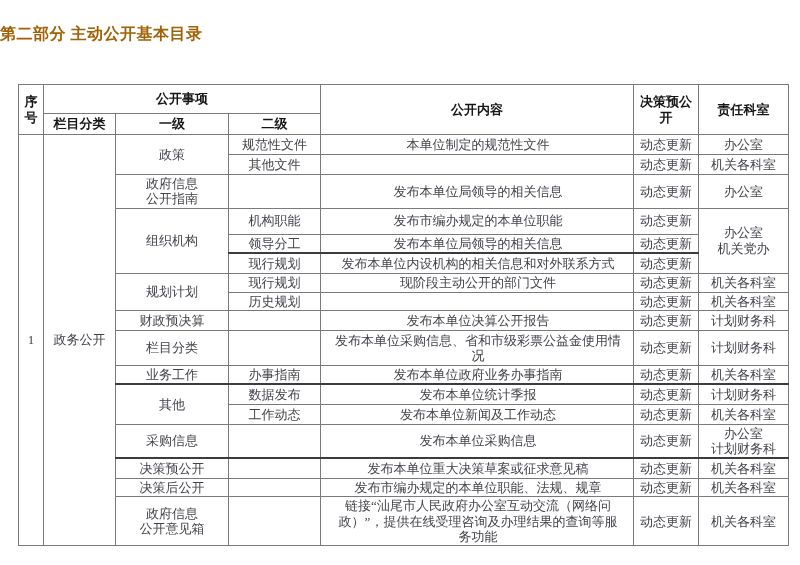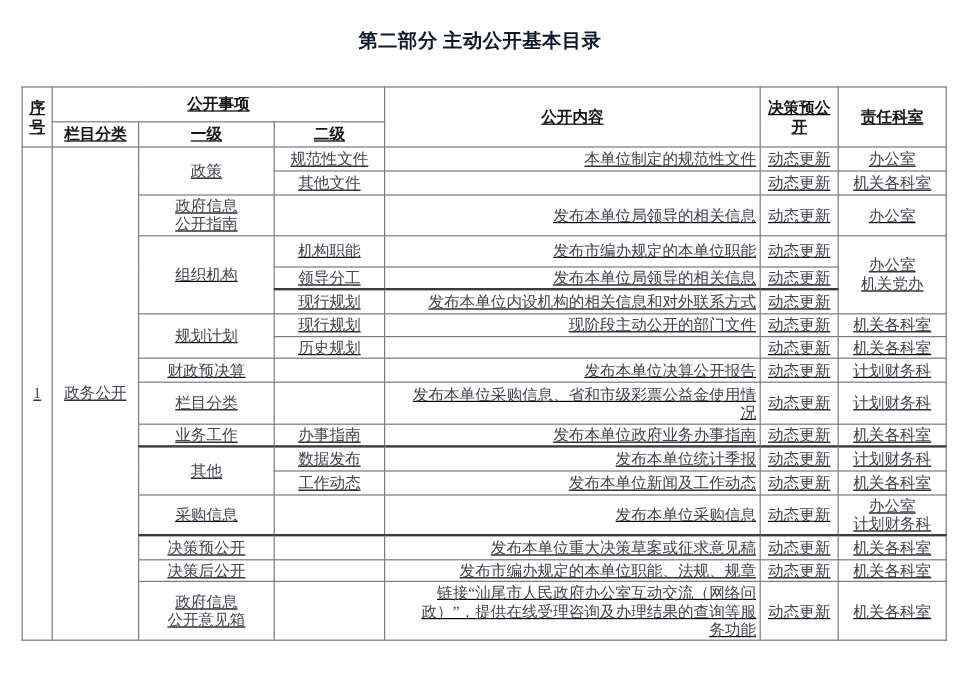--- a/index.html
+++ b/index.html
@@ -22,10 +22,9 @@
     top: 24px;
     left: 0;
     width: 800px;
-    text-align: center;
     font-size: 16px;
     font-weight: bold;
-    color: #0f172a;
+    color: #a16207;
     letter-spacing: 0.5px;
     margin: 0;
   }

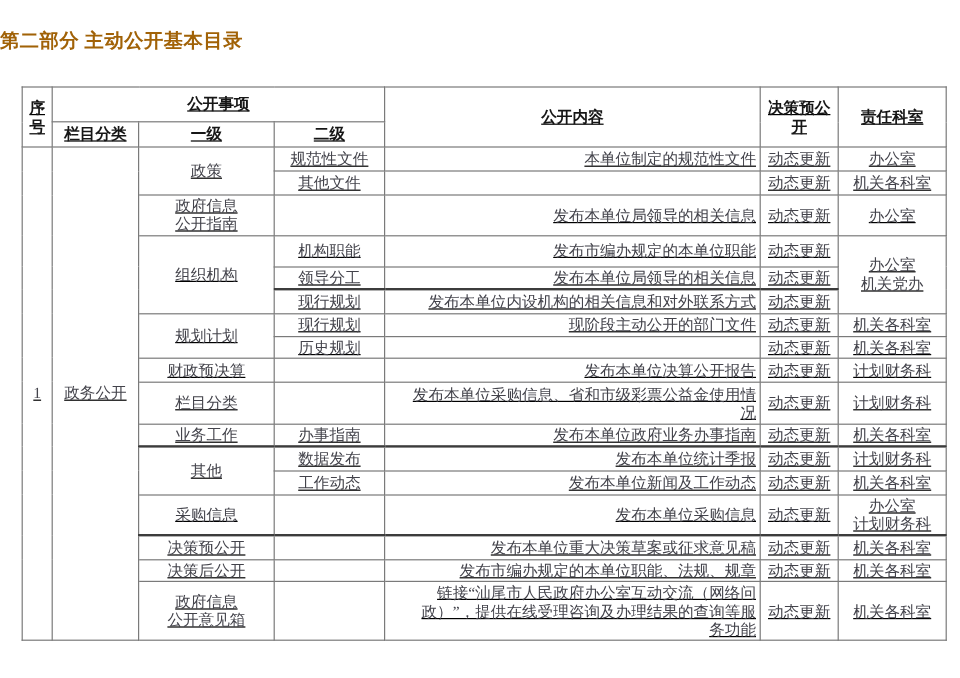--- a/index.html
+++ b/index.html
@@ -31,12 +31,11 @@
   table.catalog {
     position: absolute;
     left: 18px;
-    top: 72px;
+    top: 84px;
     width: 770px;
     border-collapse: collapse;
     table-layout: fixed;
     border: 1.5px solid #4f4f4f;
-    text-decoration: underline;
   }
   .catalog th, .catalog td {
     border: 1px solid #7a7a7a;

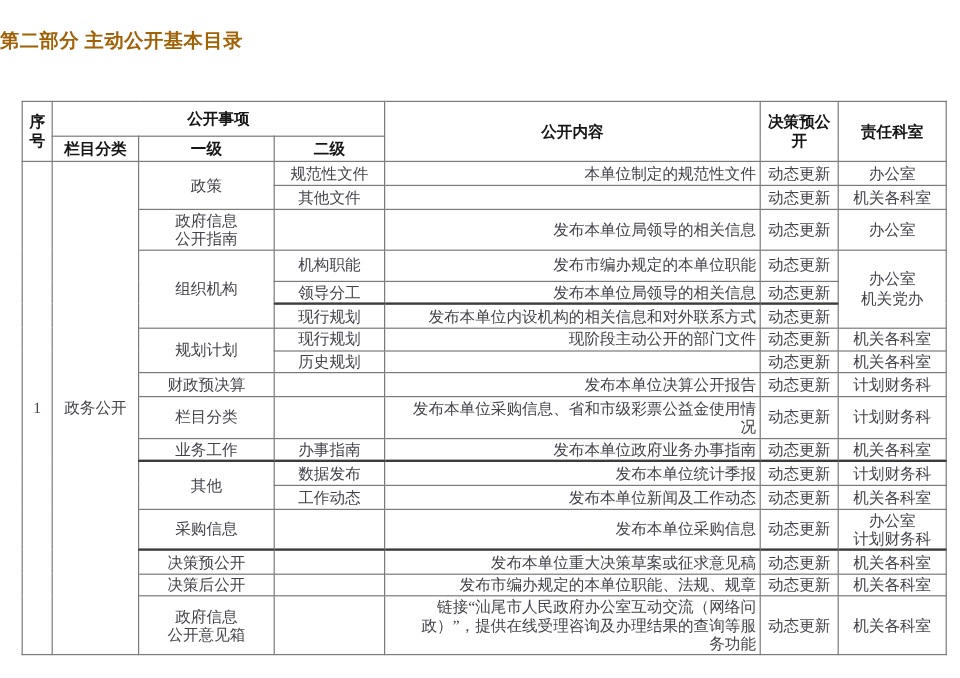--- a/index.html
+++ b/index.html
@@ -54,7 +54,7 @@
     font-weight: bold;
   }
   .catalog td.content-cell {
-    text-align: right;
+    text-align: center;
     padding-left: 5px;
     padding-right: 3px;
   }

